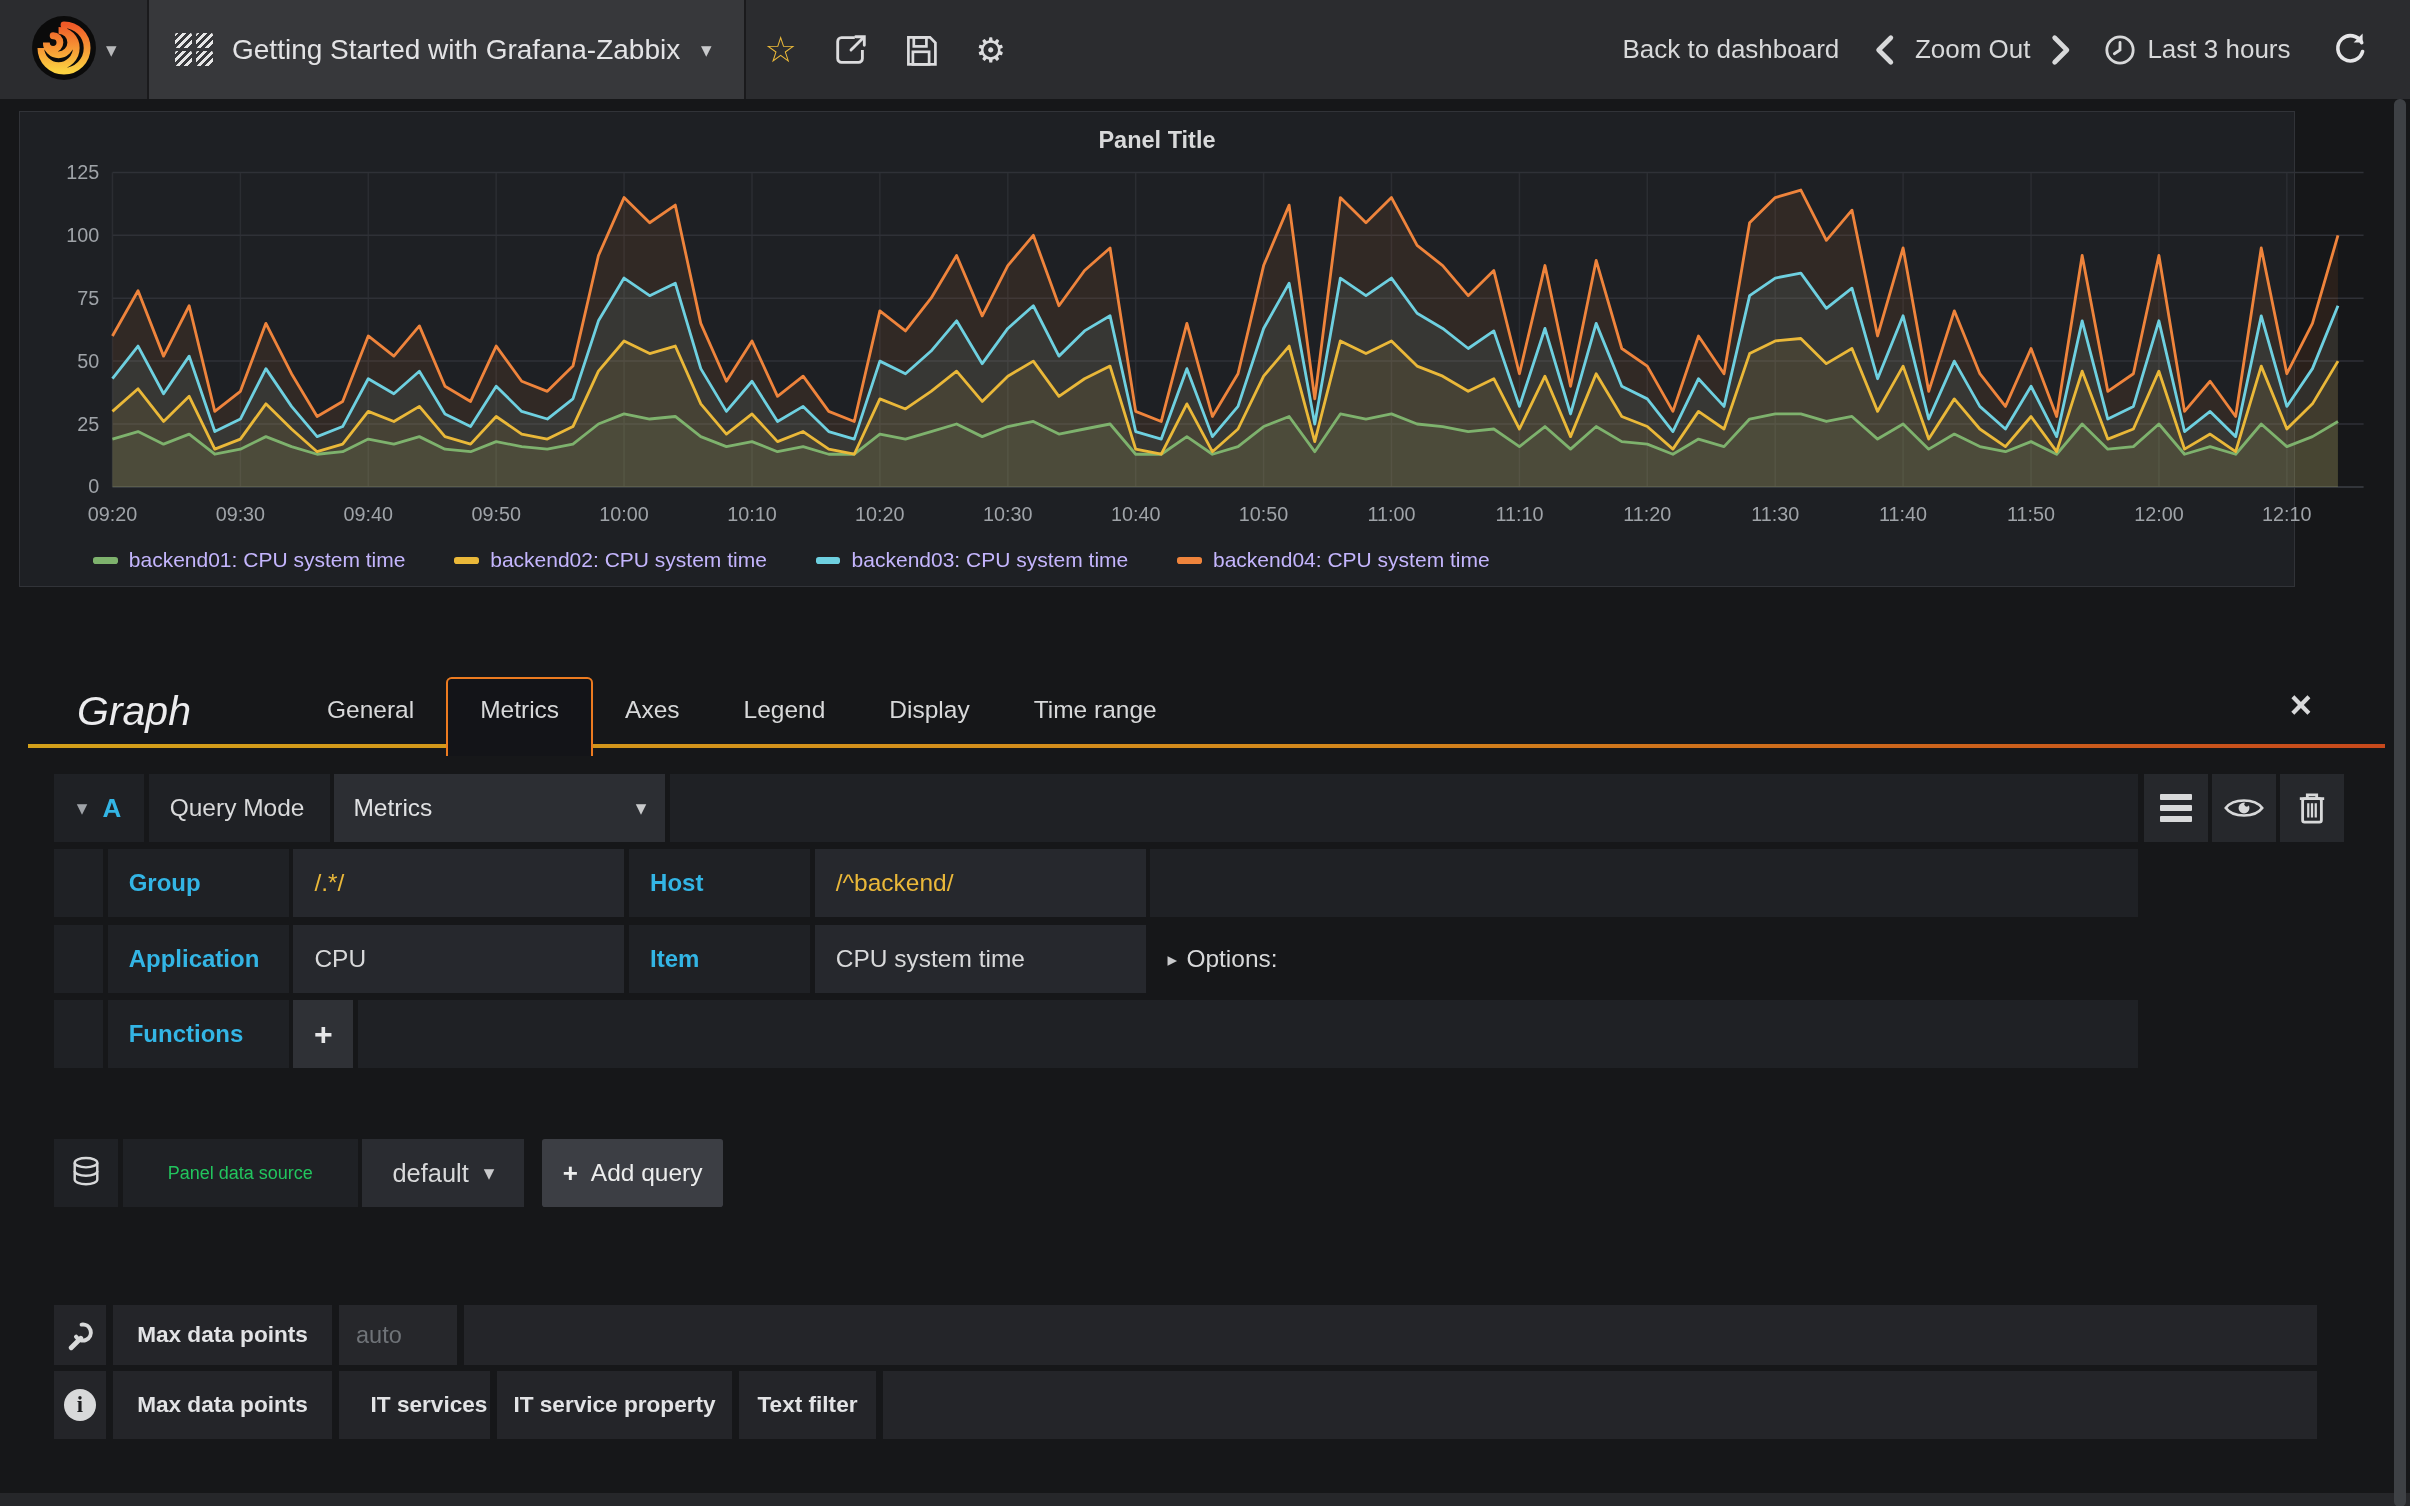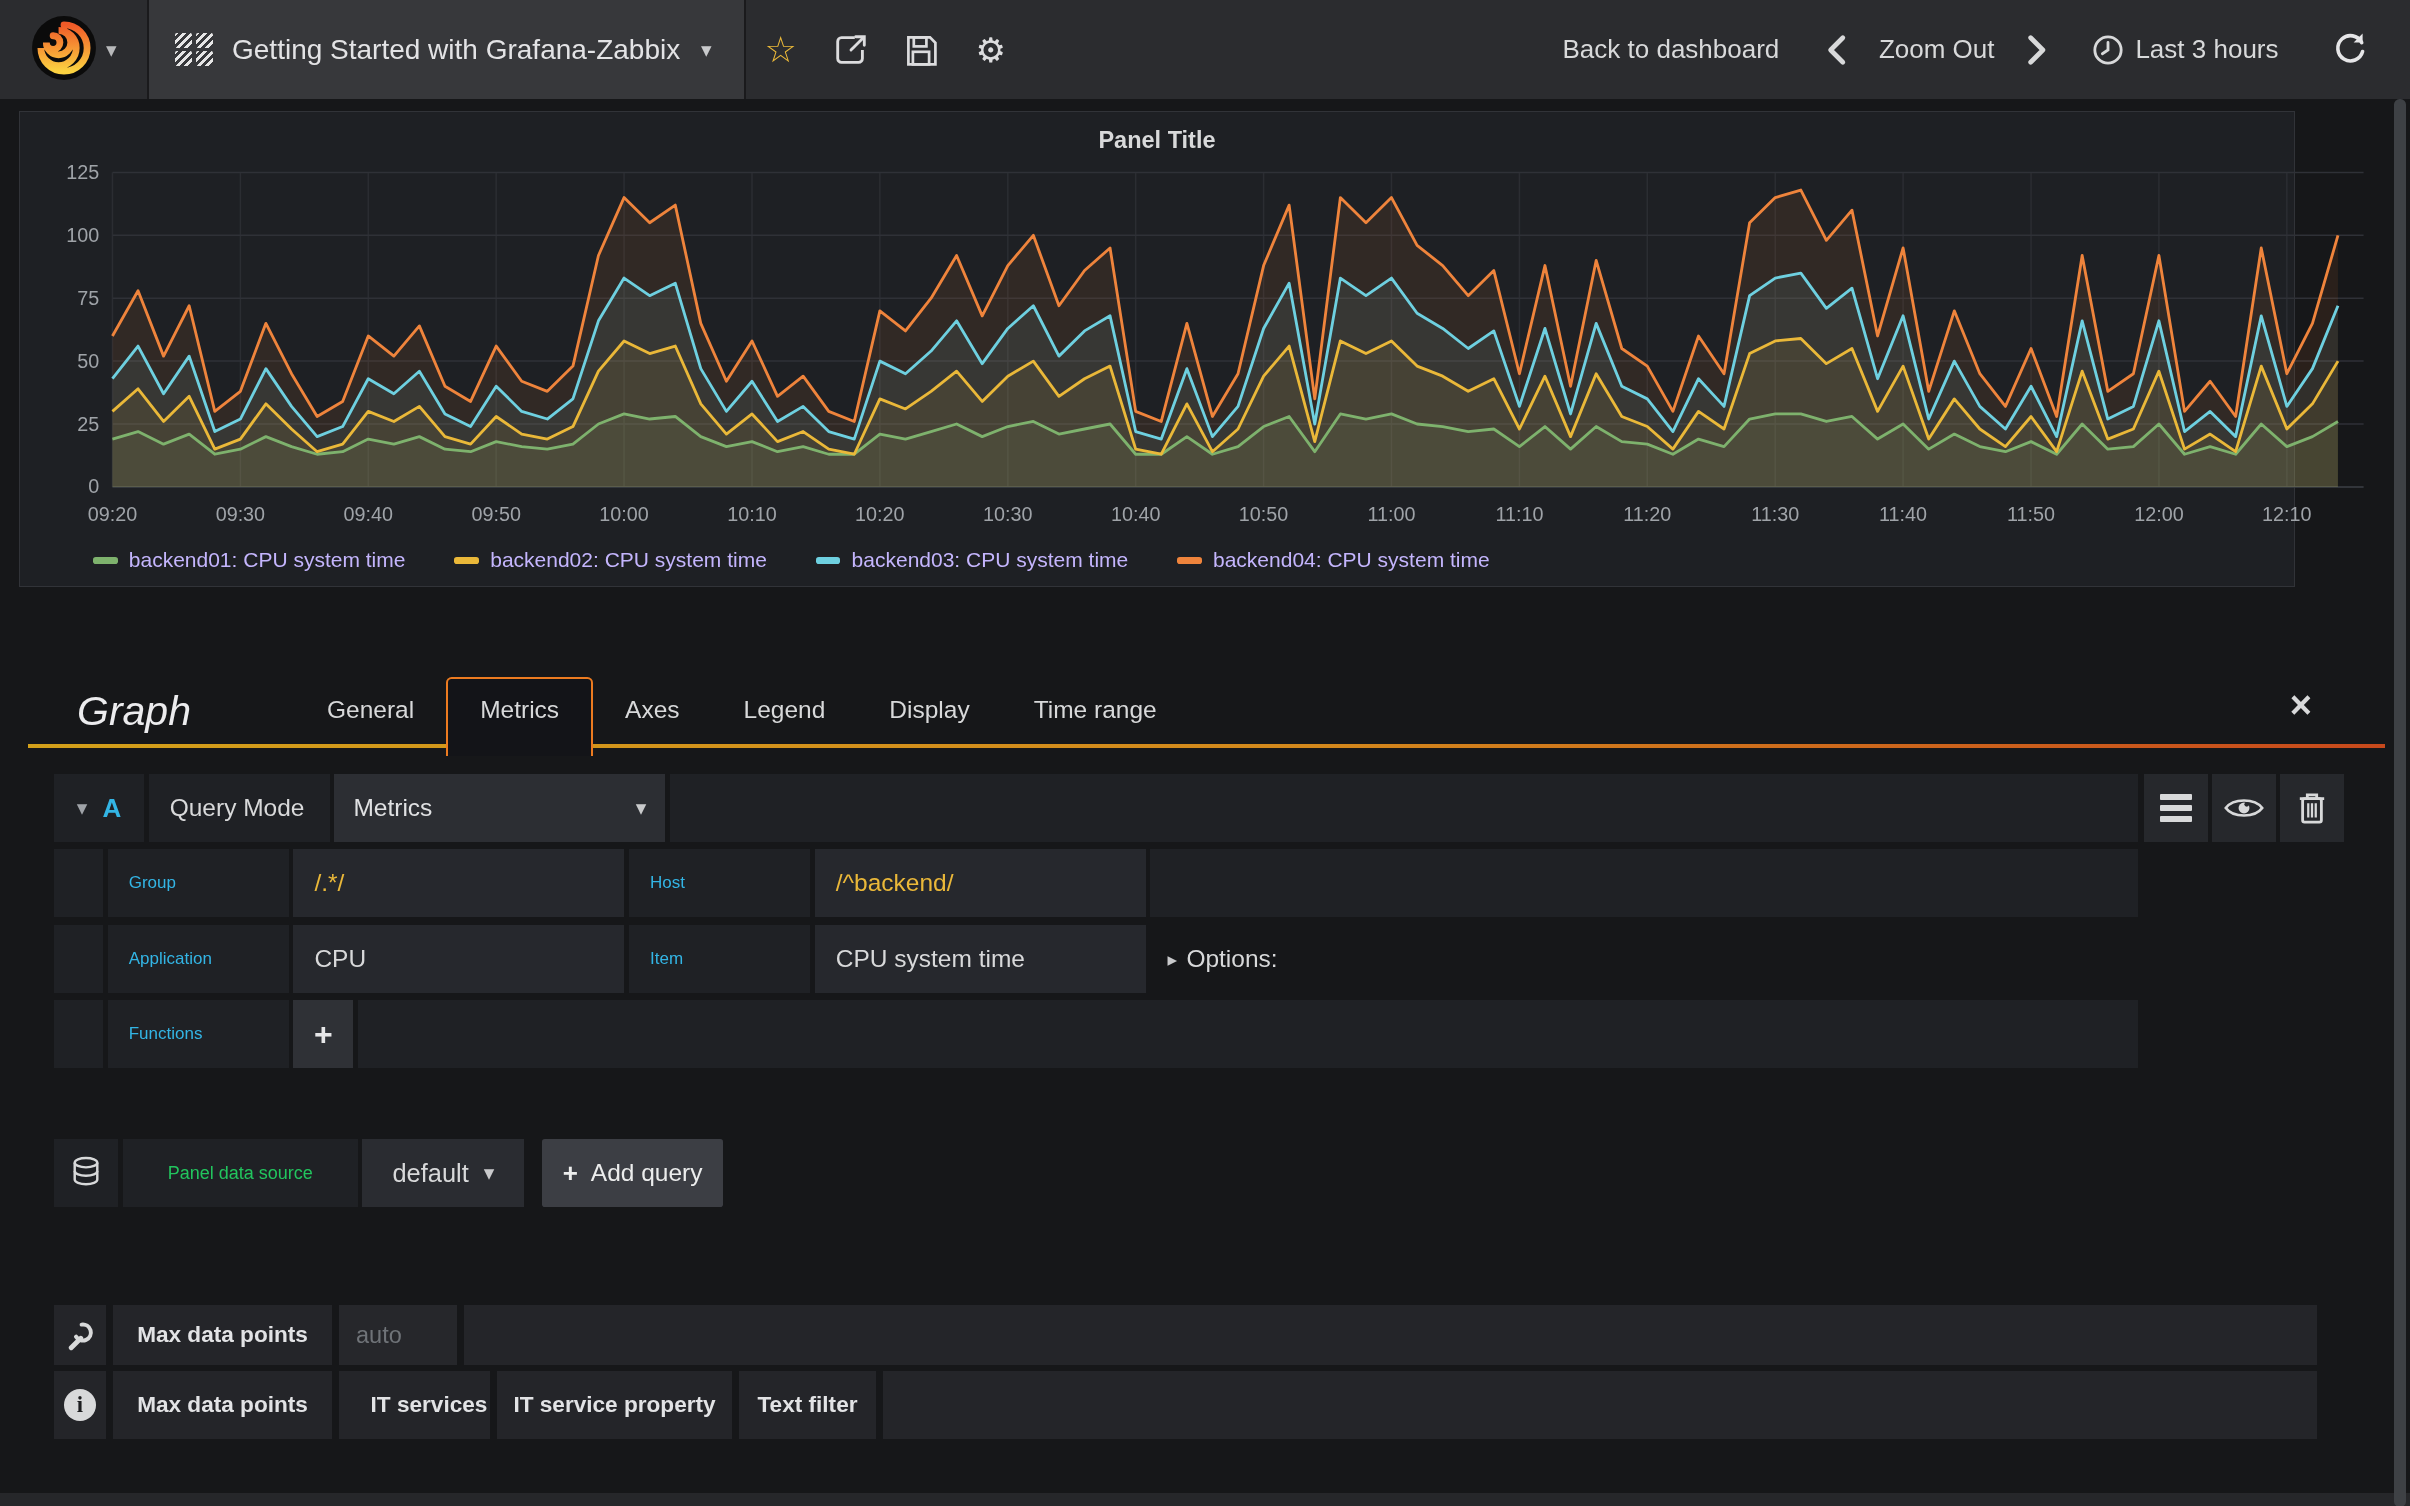--- a/index.html
+++ b/index.html
@@ -19,7 +19,7 @@
   .nav-icon-btn { width:70px; height:99px; display:flex; align-items:center; justify-content:center; cursor:pointer; }
   #star-icon { color:#eab839; font-size:36px; }
   #gear-icon { color:#dcdcde; font-size:34px; }
-  #nav-right { margin-left:auto; display:flex; align-items:center; gap:12px; padding-right:43px; }
+  #nav-right { margin-left:auto; display:flex; align-items:center; gap:0; padding-right:43px; }
   .nav-text { font-size:26px; color:#d8d9da; cursor:pointer; padding:0 19px; }
   .chev-btn { width:51px; height:99px; display:flex; align-items:center; justify-content:center; cursor:pointer; }
   #time-picker { display:flex; align-items:center; gap:11.3px; cursor:pointer; padding:0 17px; }

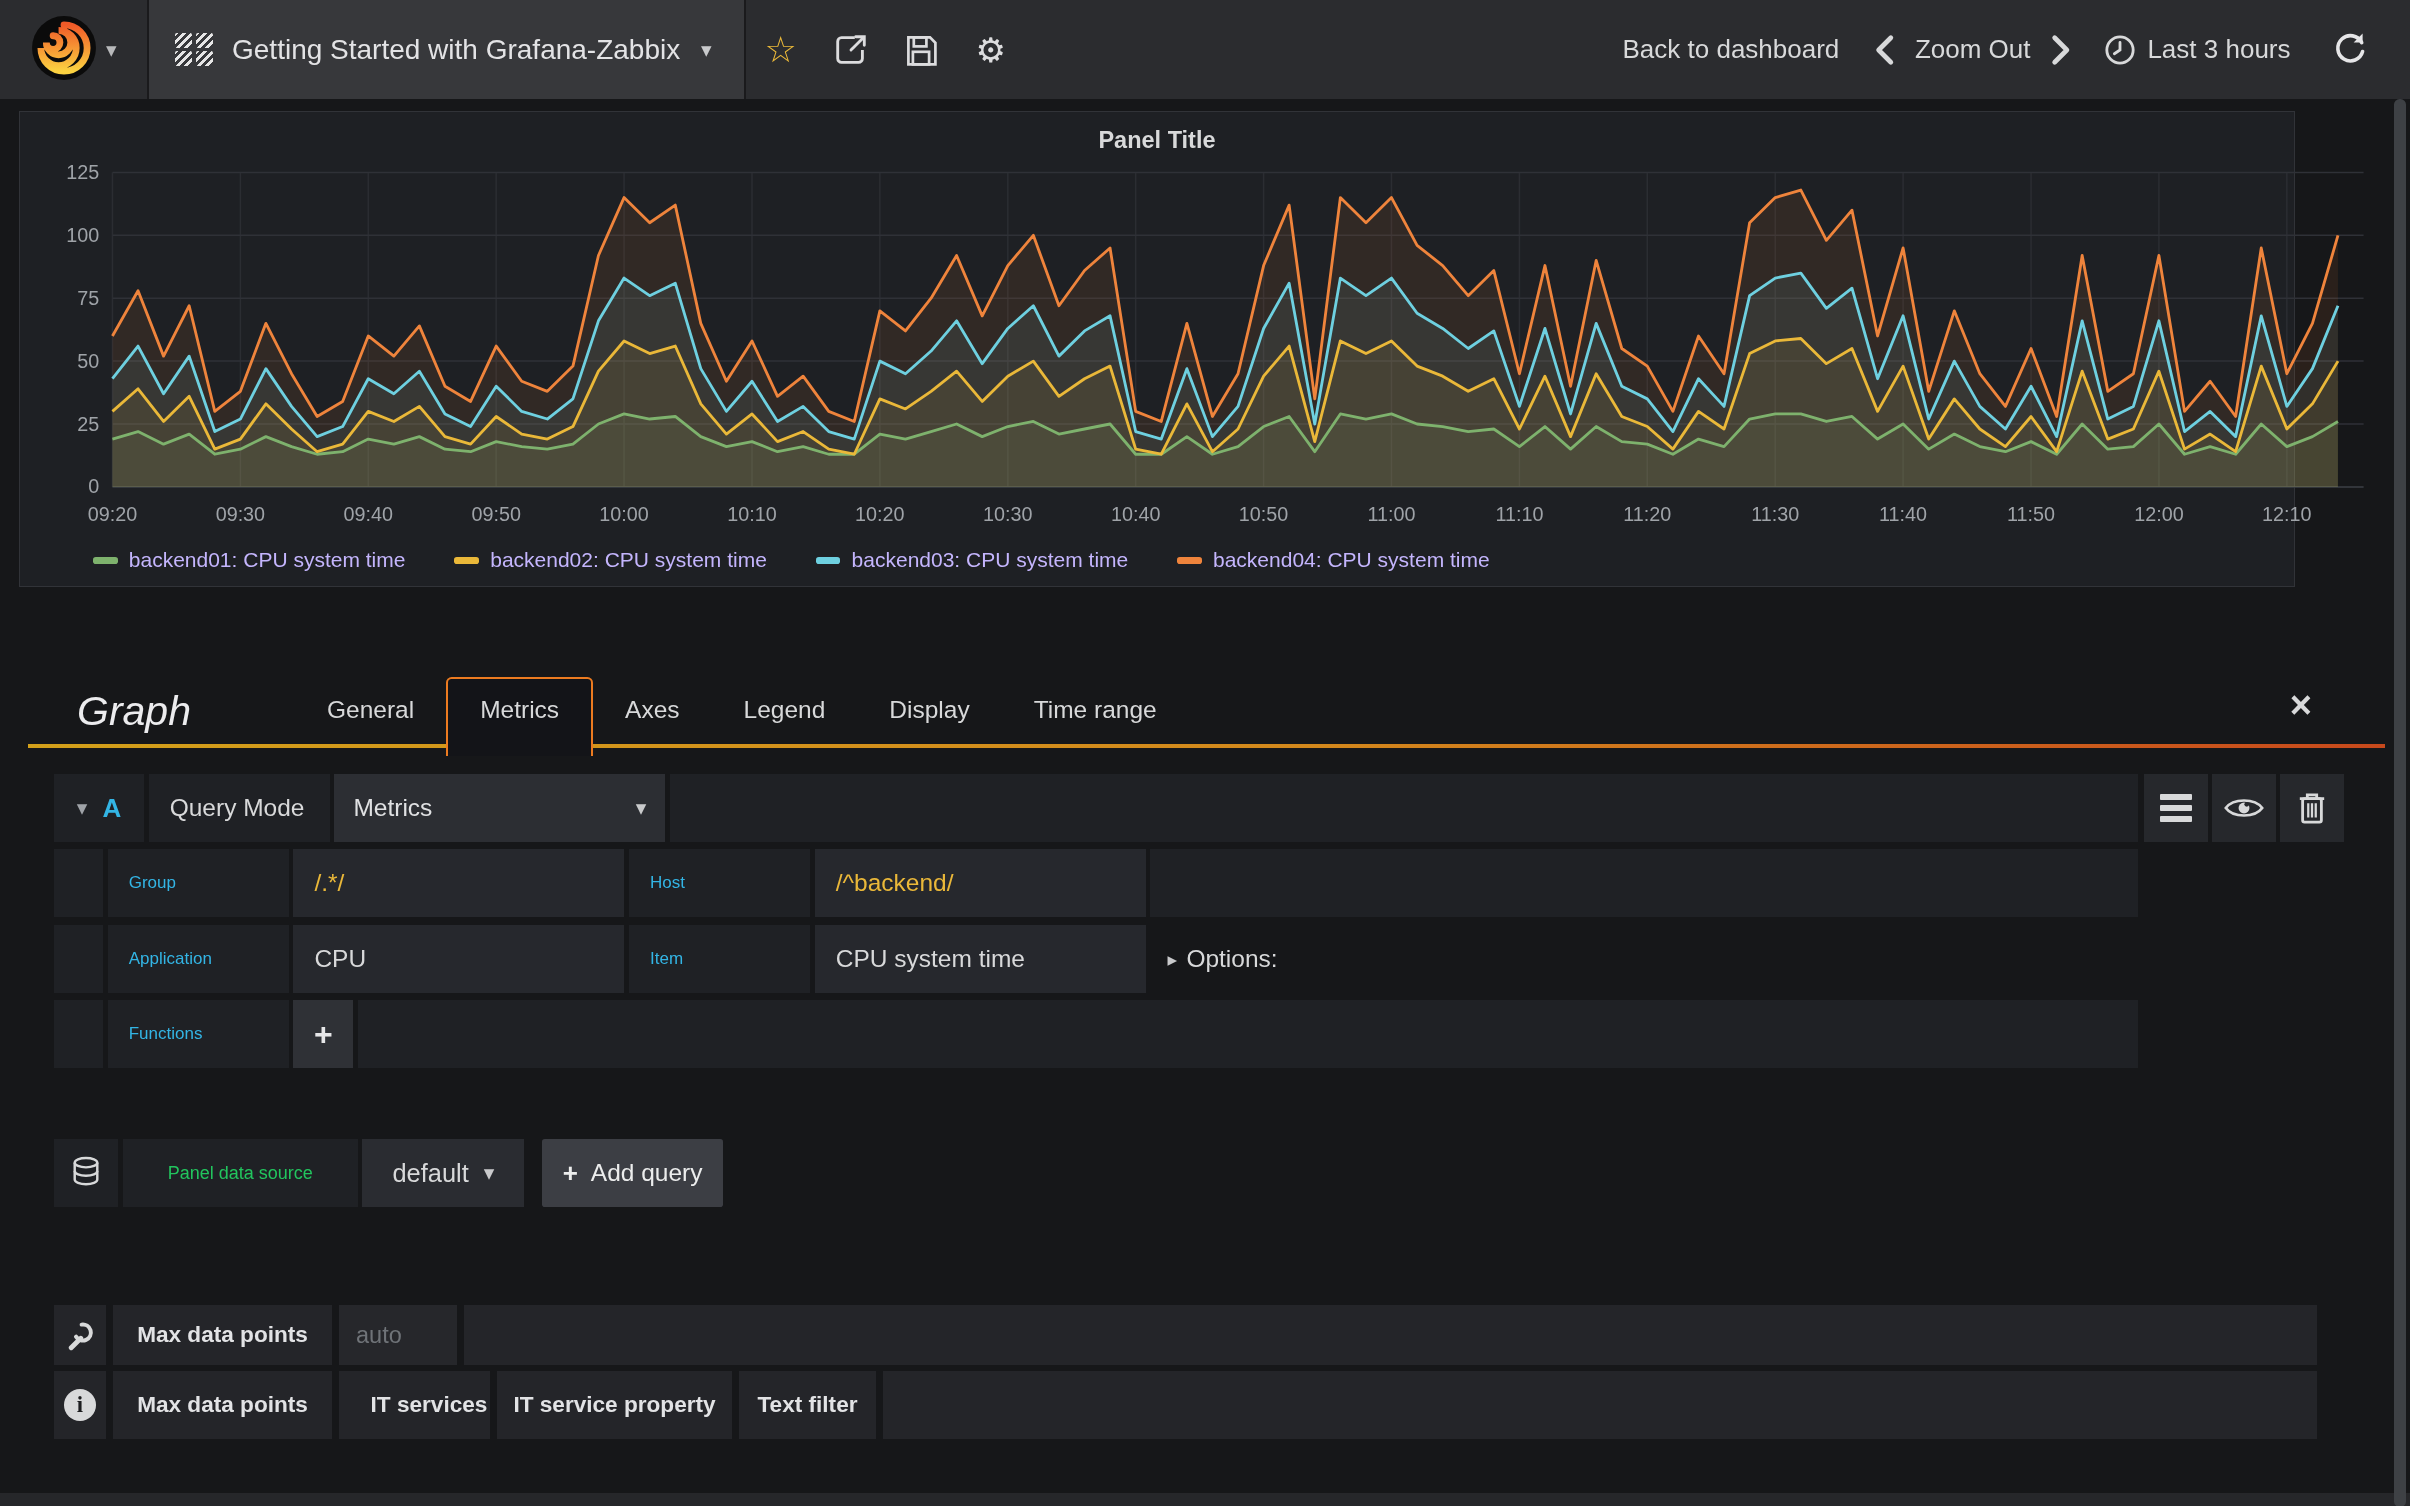--- a/index.html
+++ b/index.html
@@ -49,7 +49,7 @@
   
   .qrow { position:absolute; left:54px; height:68px; display:flex; gap:4.7px; font-size:24.5px; }
   .cell { background:#1f2125; display:flex; align-items:center; padding:0 21px; }
-  .cell.label { width:181px; color:#33b5e5; font-weight:400; font-size:17px; }
+  .cell.label { width:181px; color:#33b5e5; font-weight:700; font-size:24px; }
   .cell.value { width:331px; background:#26282d; color:#d8d9da; cursor:text; }
   .cell.value.regex { color:#eab839; }
   .cell.filler { flex:1; padding:0; }

